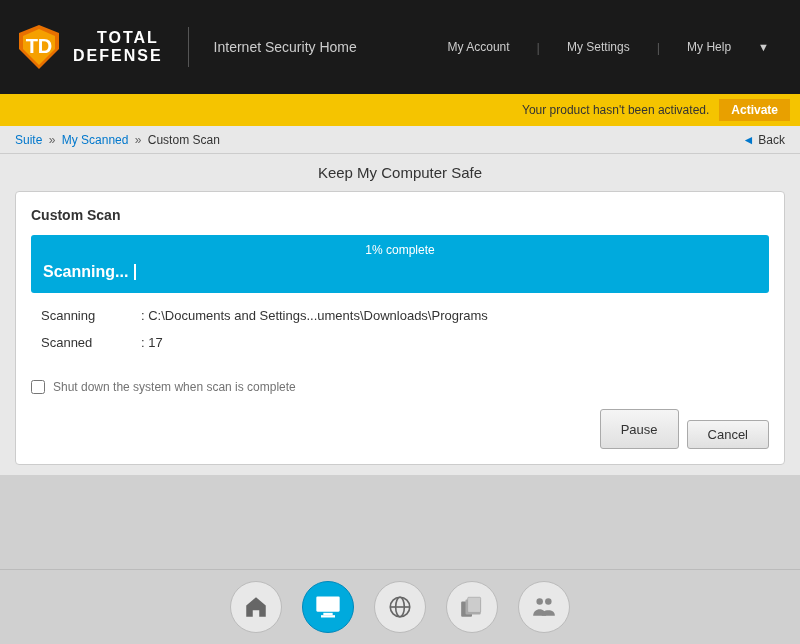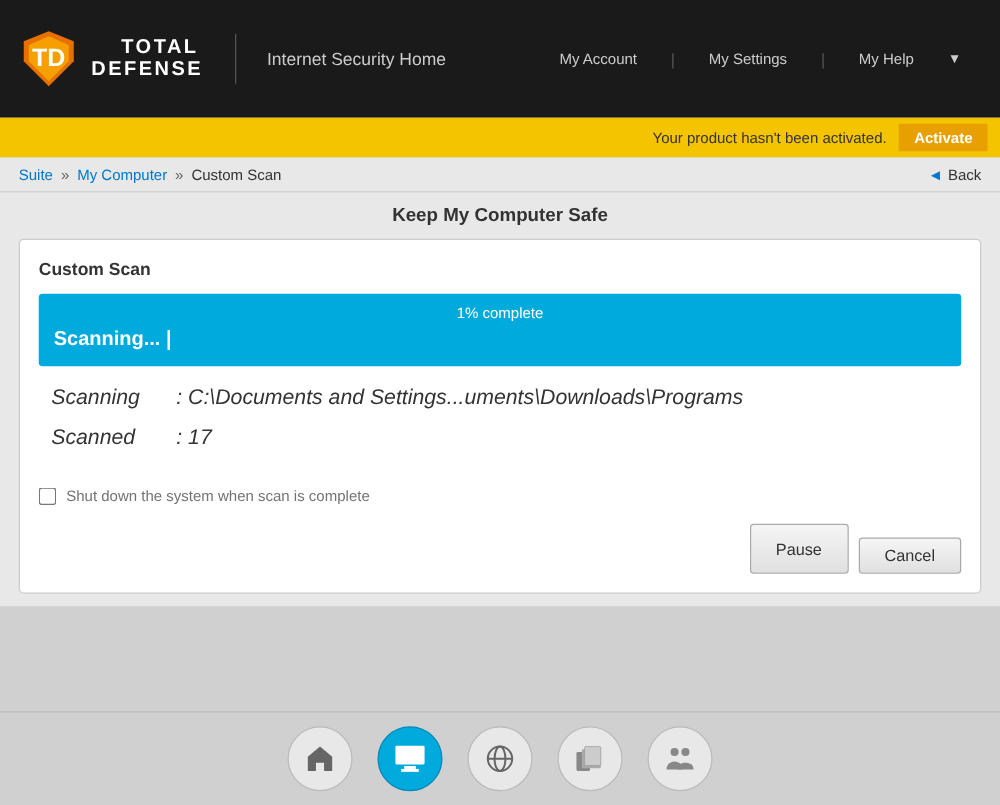--- a/index.html
+++ b/index.html
@@ -292,7 +292,7 @@
   <div id="breadcrumb">
     <a>Suite</a>
     <span class="separator"> » </span>
-    <a>My Computer</a>
+    <a>My Scanned</a>
     <span class="separator"> » </span>
     <span>Custom Scan</span>
   </div>

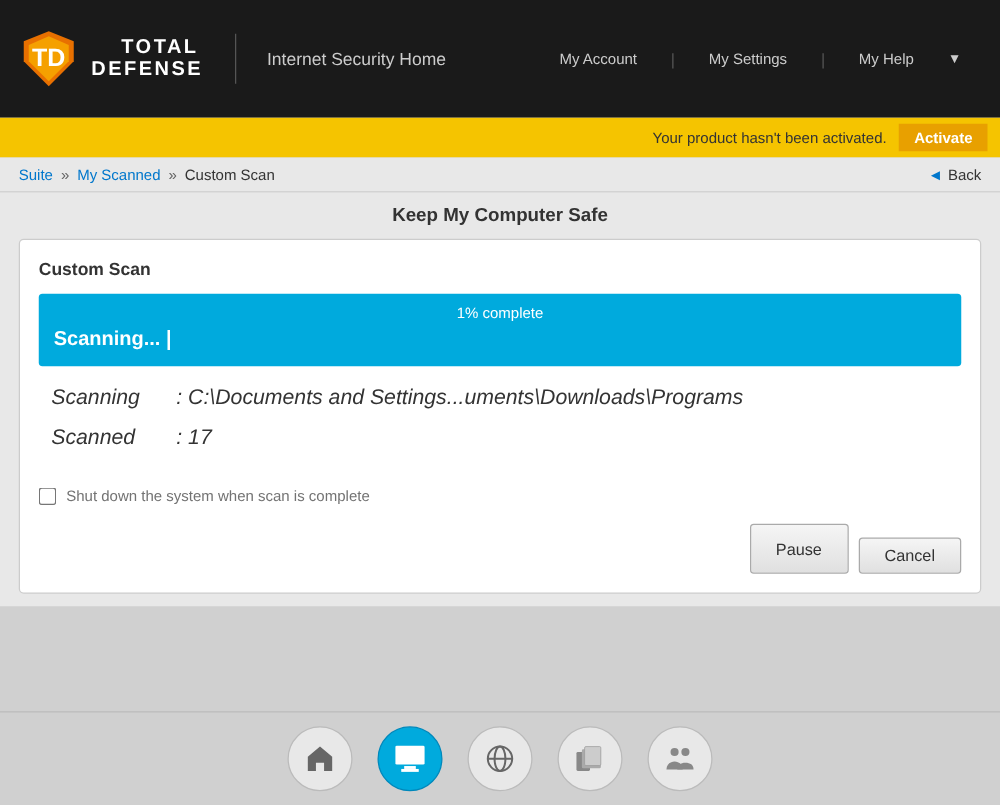--- a/index.html
+++ b/index.html
@@ -111,7 +111,7 @@
     #page-title {
       text-align: center;
       font-size: 15px;
-      font-weight: bold;
+      font-weight: normal;
       color: #333;
       margin-bottom: 10px;
     }

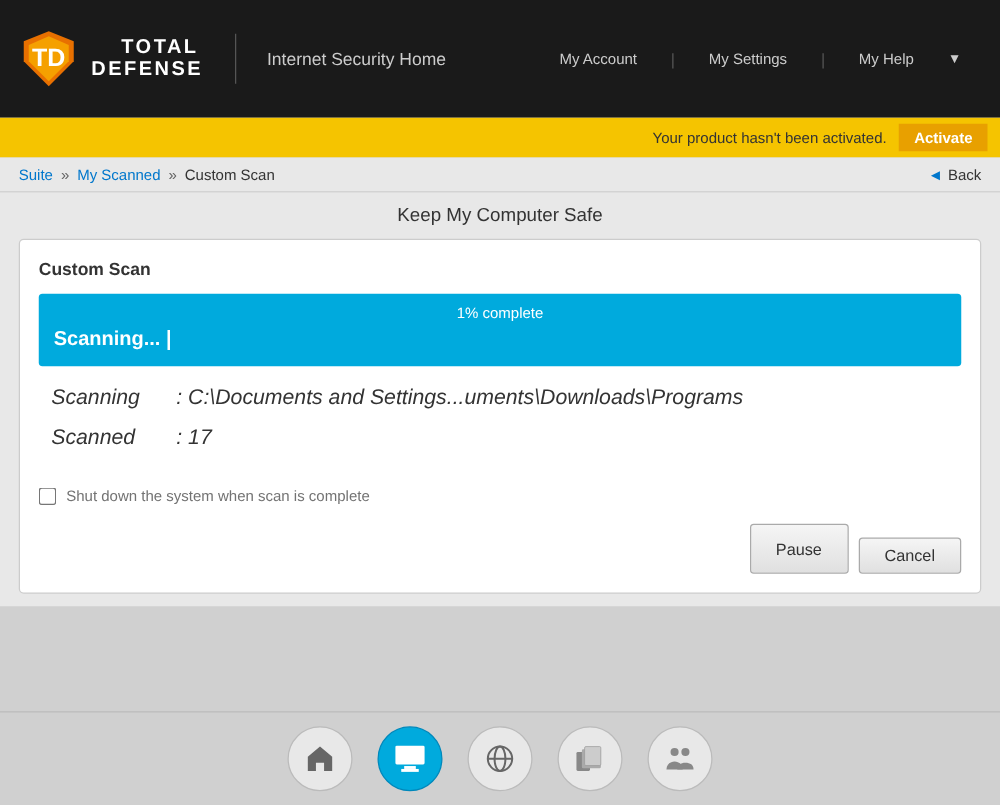--- a/index.html
+++ b/index.html
@@ -166,9 +166,8 @@
     .scan-detail-row {
       display: flex;
       margin-bottom: 12px;
-      font-size: 17px;
-      color: #333;
-      font-style: italic;
+      font-size: 13px;
+      color: #333;
     }
     .detail-label {
       width: 100px;

